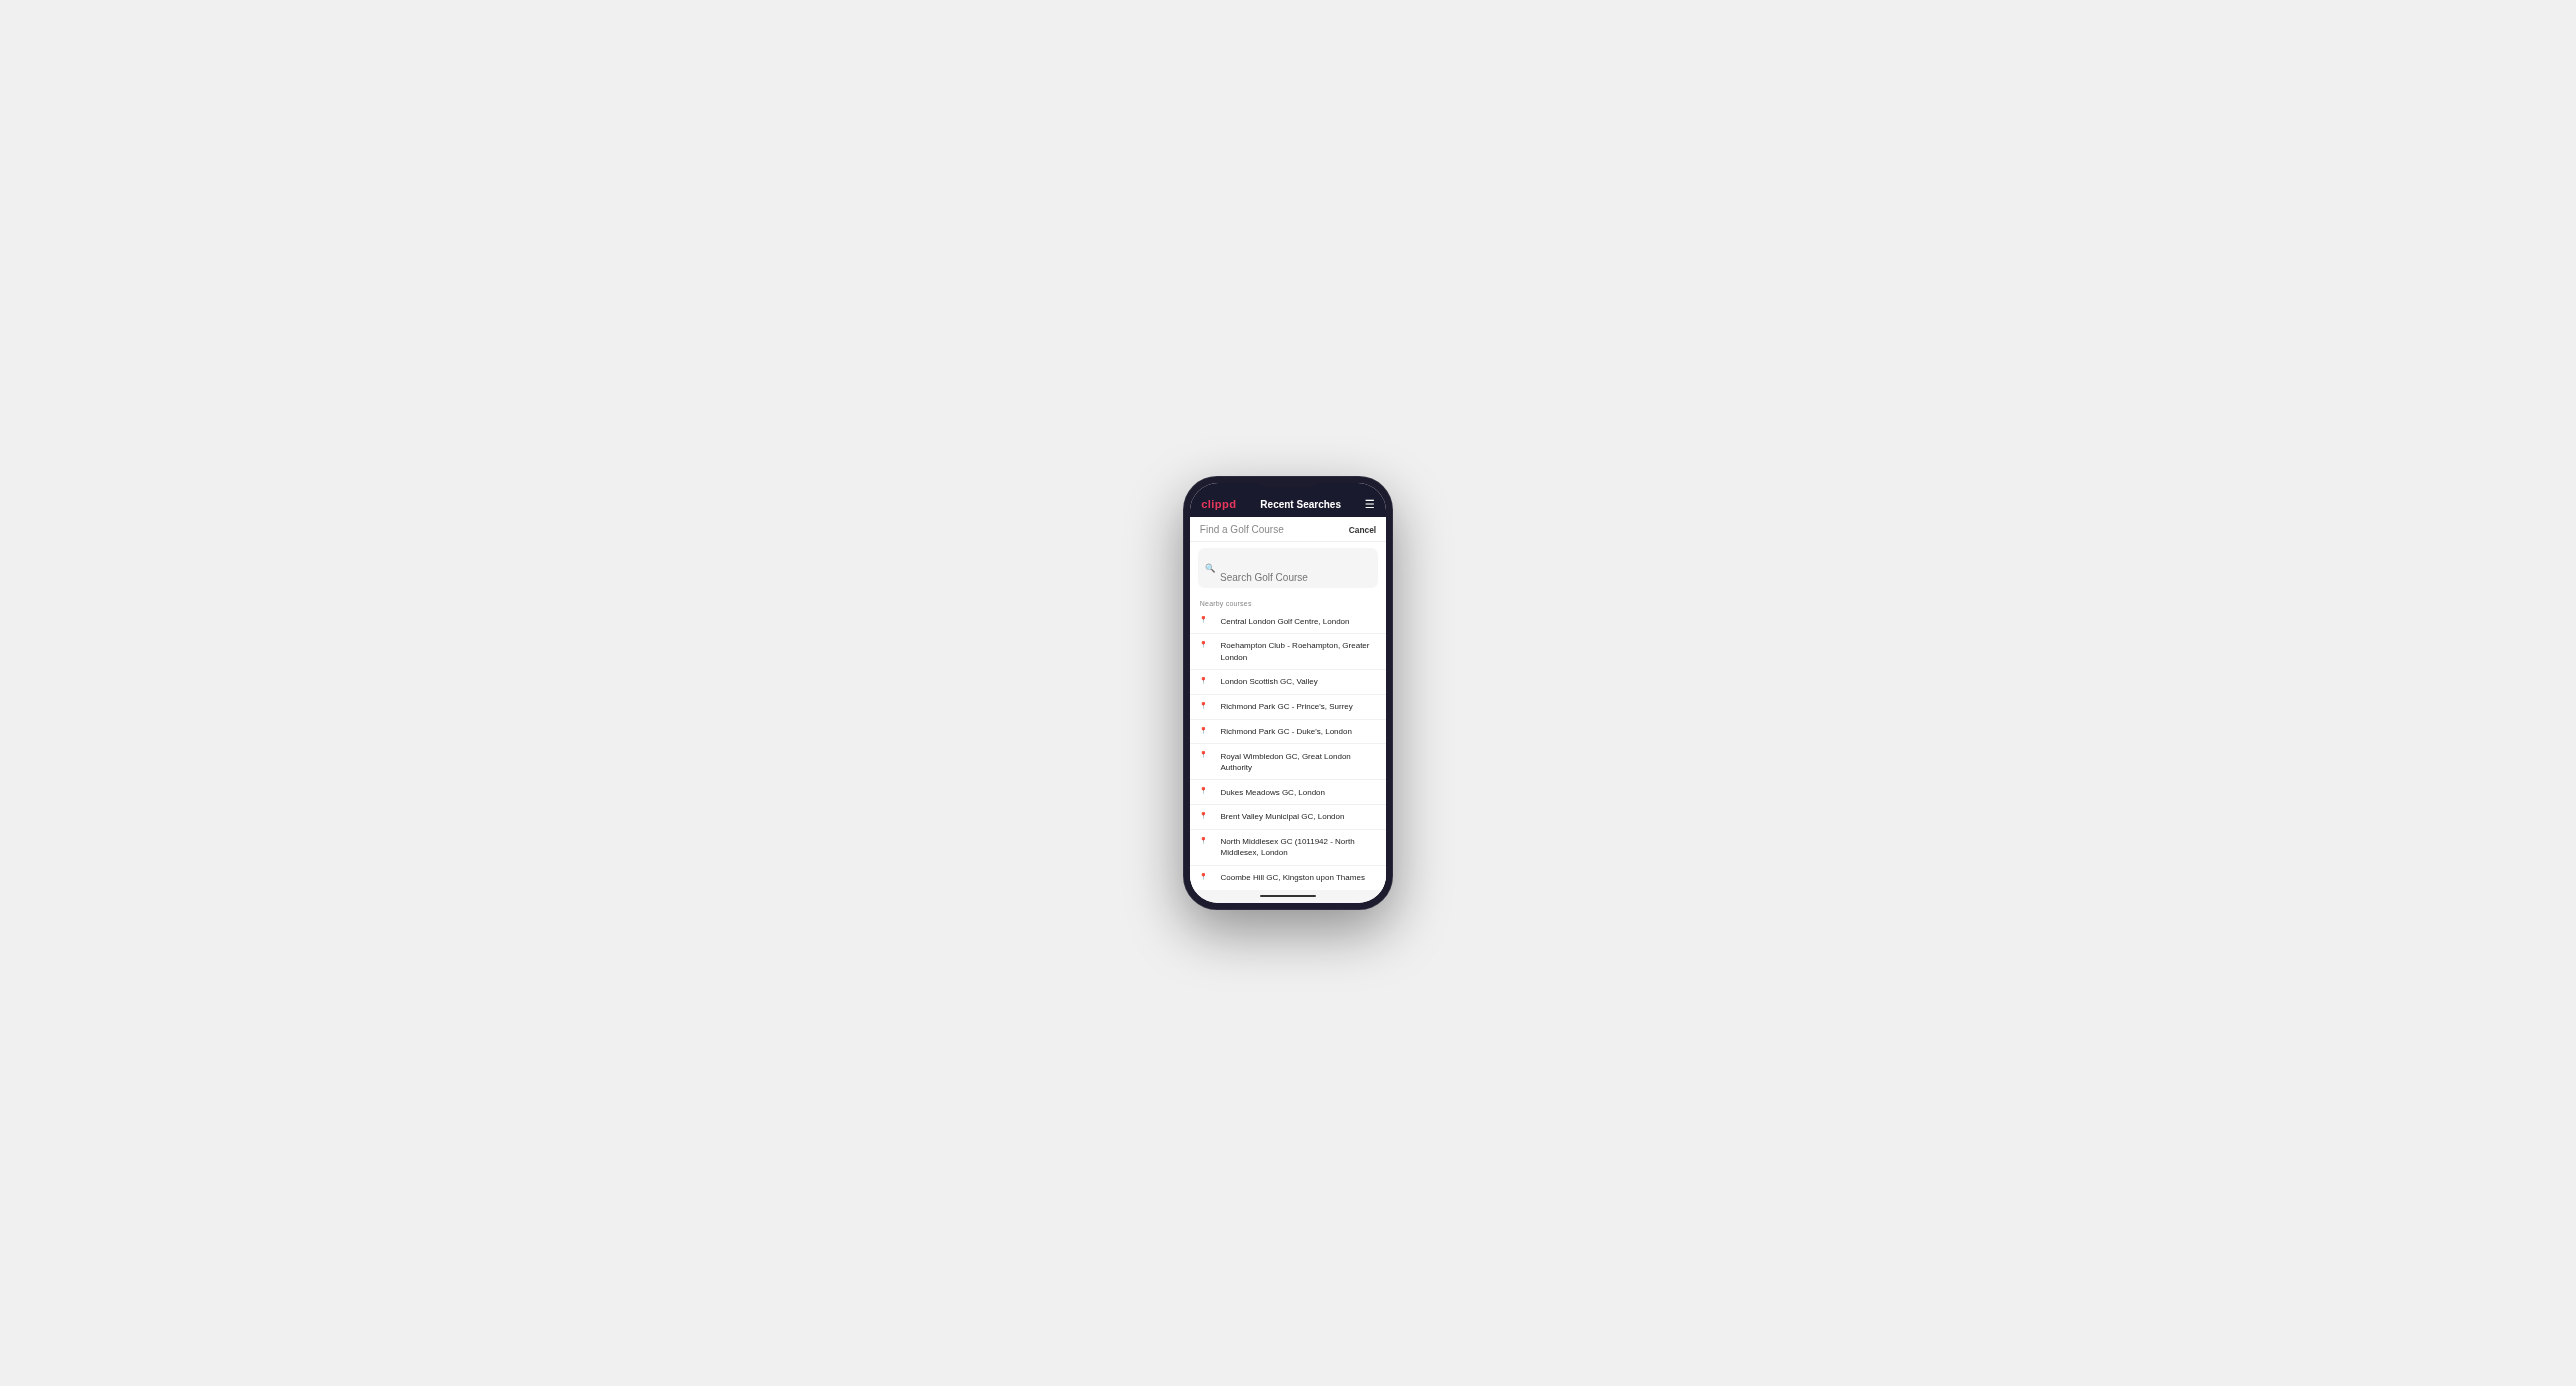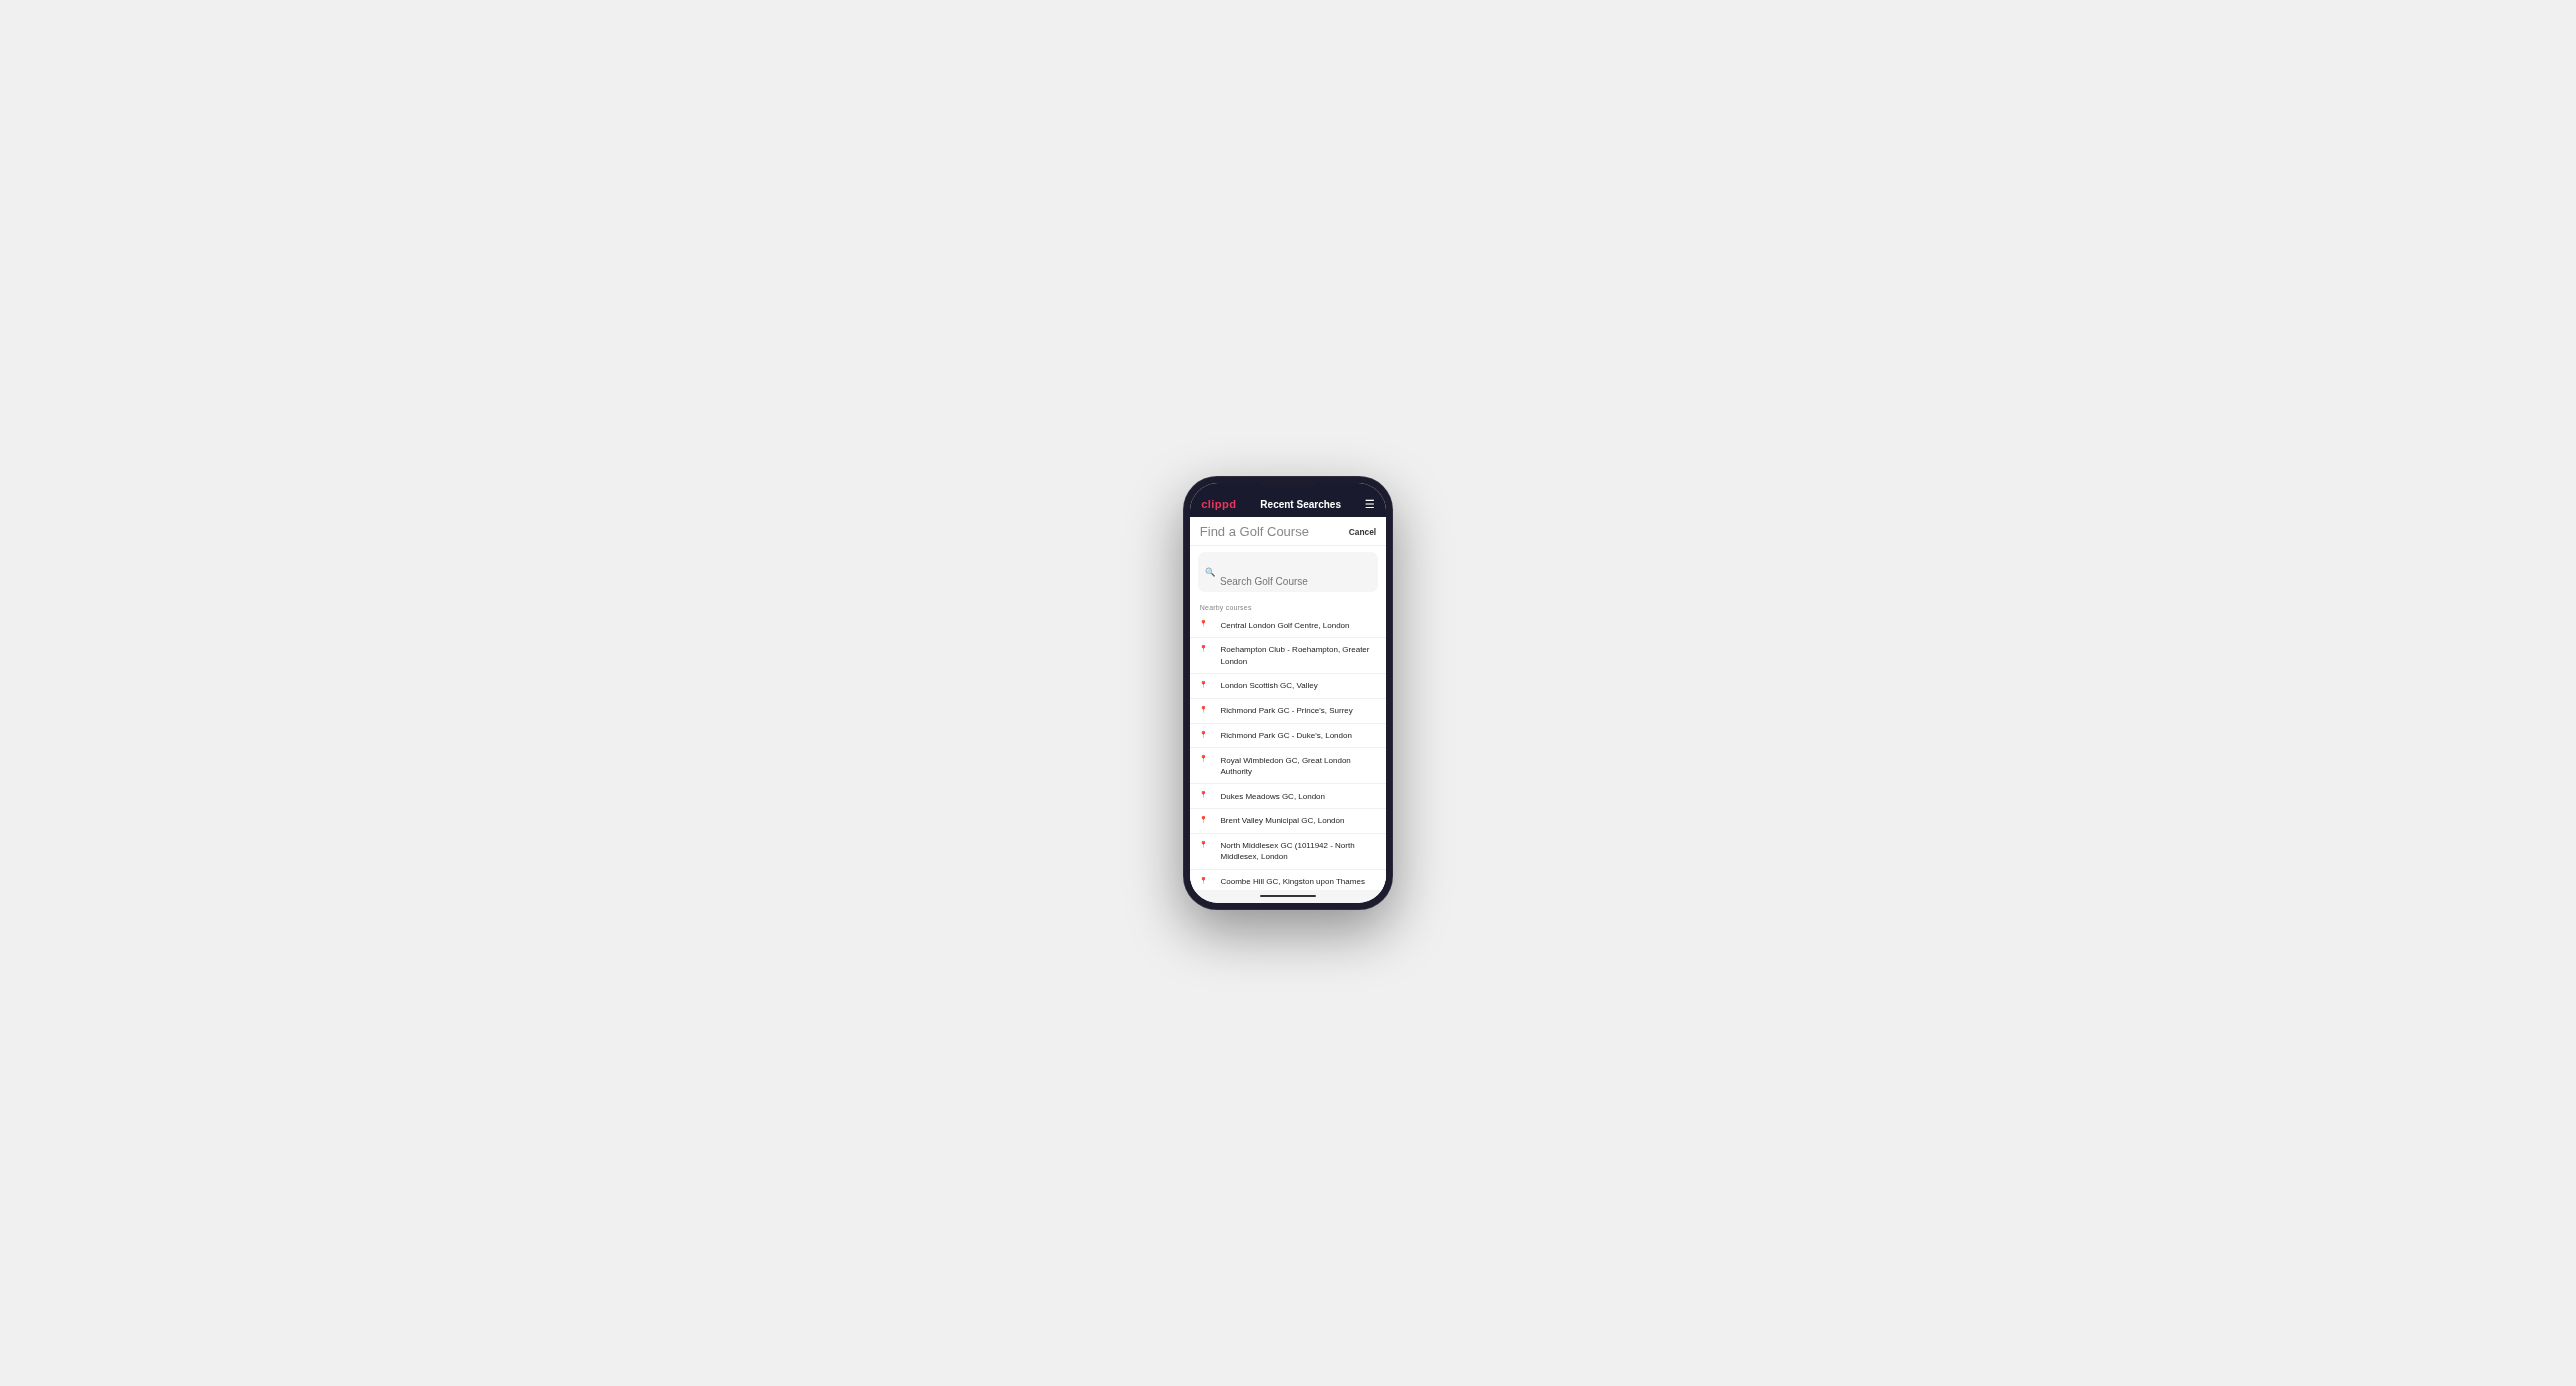--- a/index.html
+++ b/index.html
@@ -76,7 +76,7 @@
       flex-shrink: 0;
     }
     .find-label {
-      font-size: 13px;
+      font-size: 10px;
       color: #888;
     }
     .cancel-btn {

